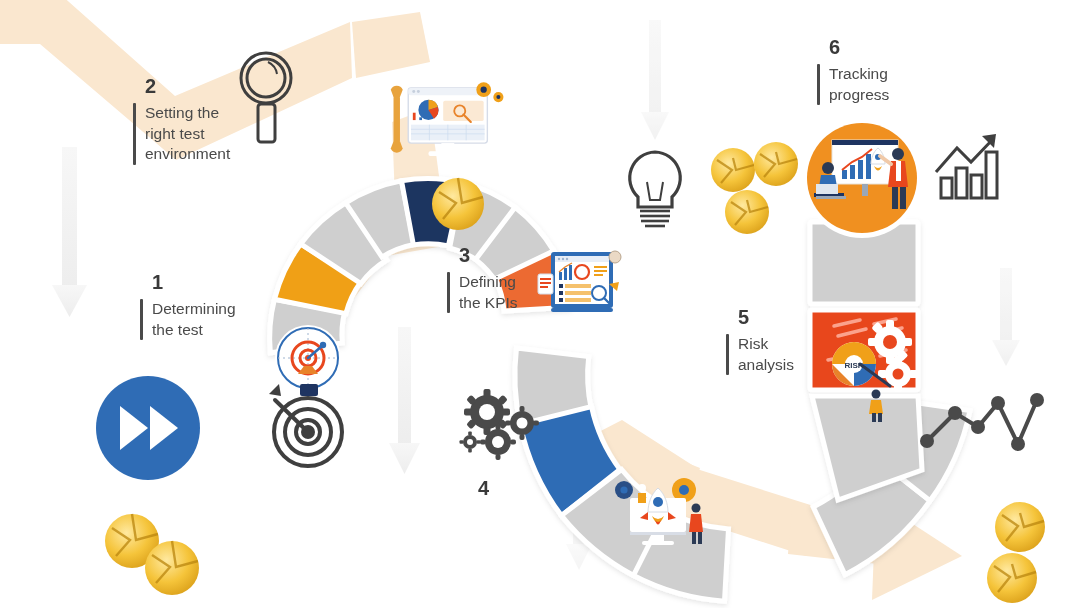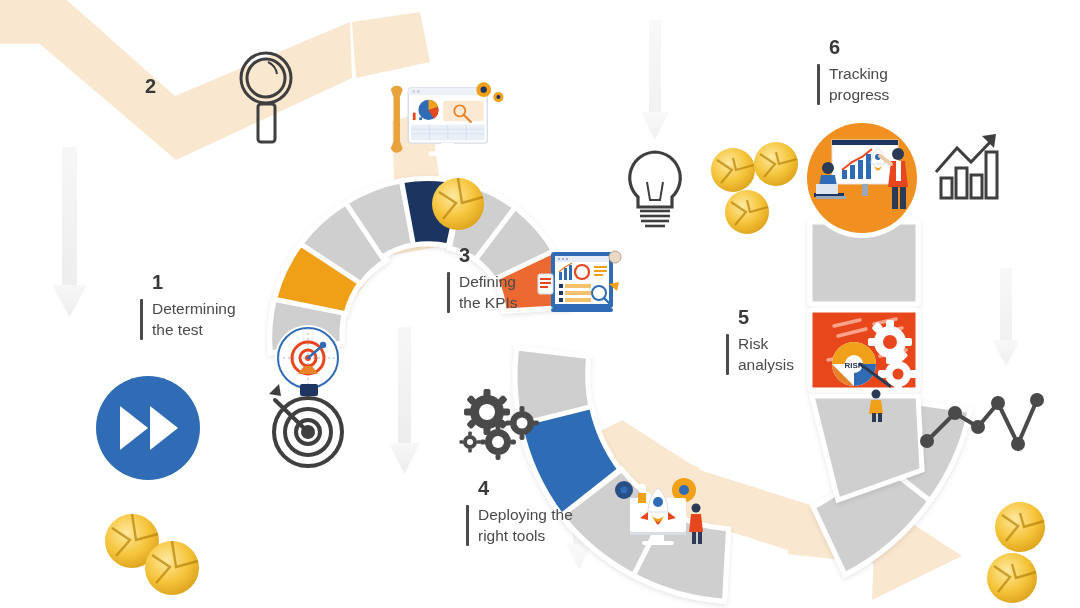--- a/index.html
+++ b/index.html
@@ -530,6 +530,9 @@
     <div class="label-num num-pad">2</div>
     <div class="label-body">
       <div class="label-bar"></div>
+      <div class="label-text">Setting the
+right test
+environment</div>
     </div>
   </div>
 

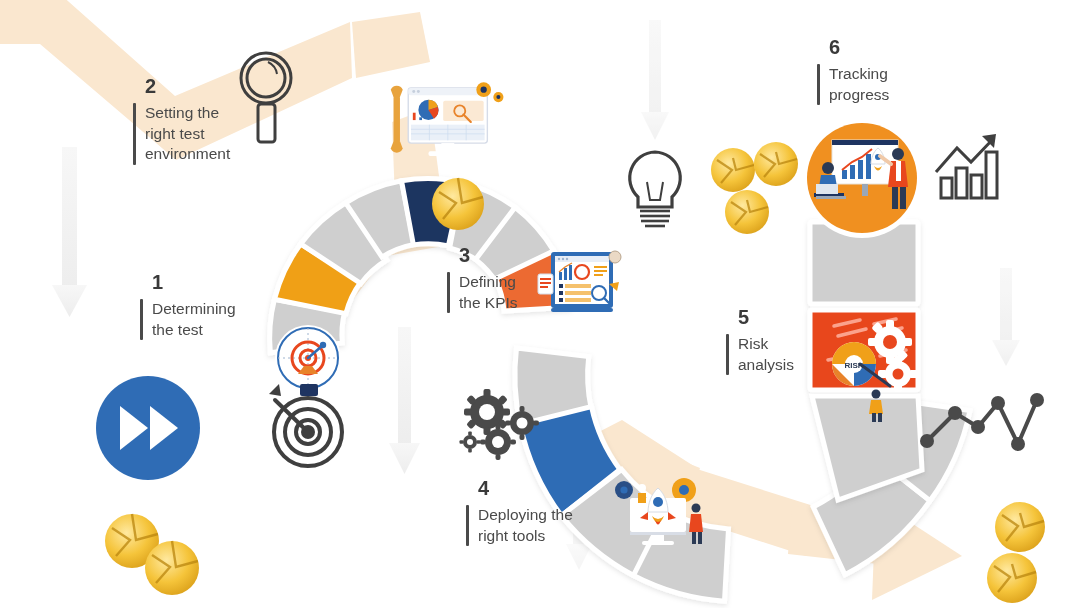--- a/index.html
+++ b/index.html
@@ -547,11 +547,6 @@
 
   <div class="label-block" id="label-4">
     <div class="label-num num-pad">4</div>
-    <div class="label-body">
-      <div class="label-bar"></div>
-      <div class="label-text">Deploying the
-right tools</div>
-    </div>
   </div>
 
   <div class="label-block" id="label-5">

